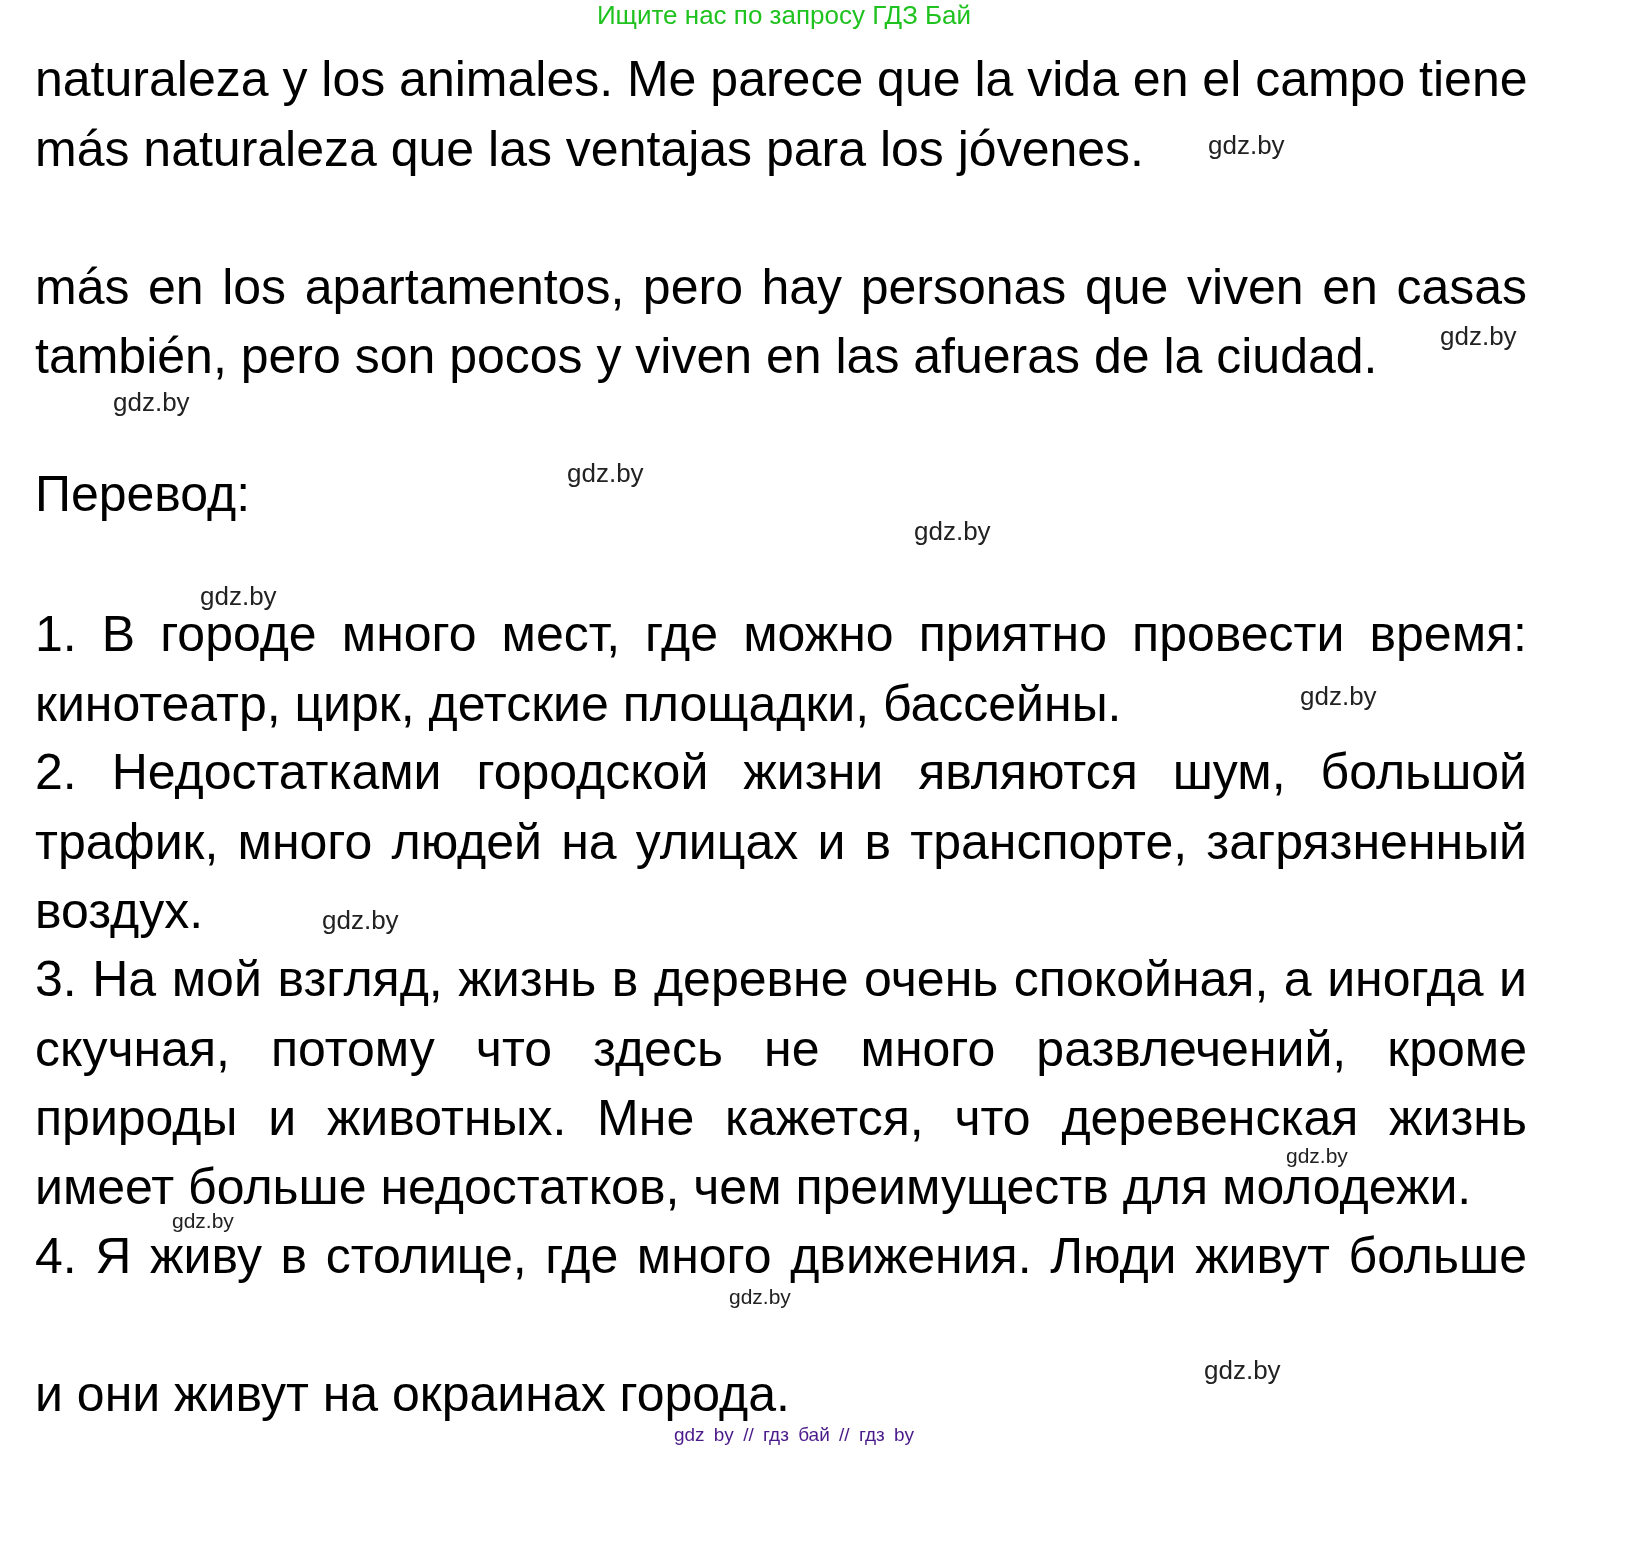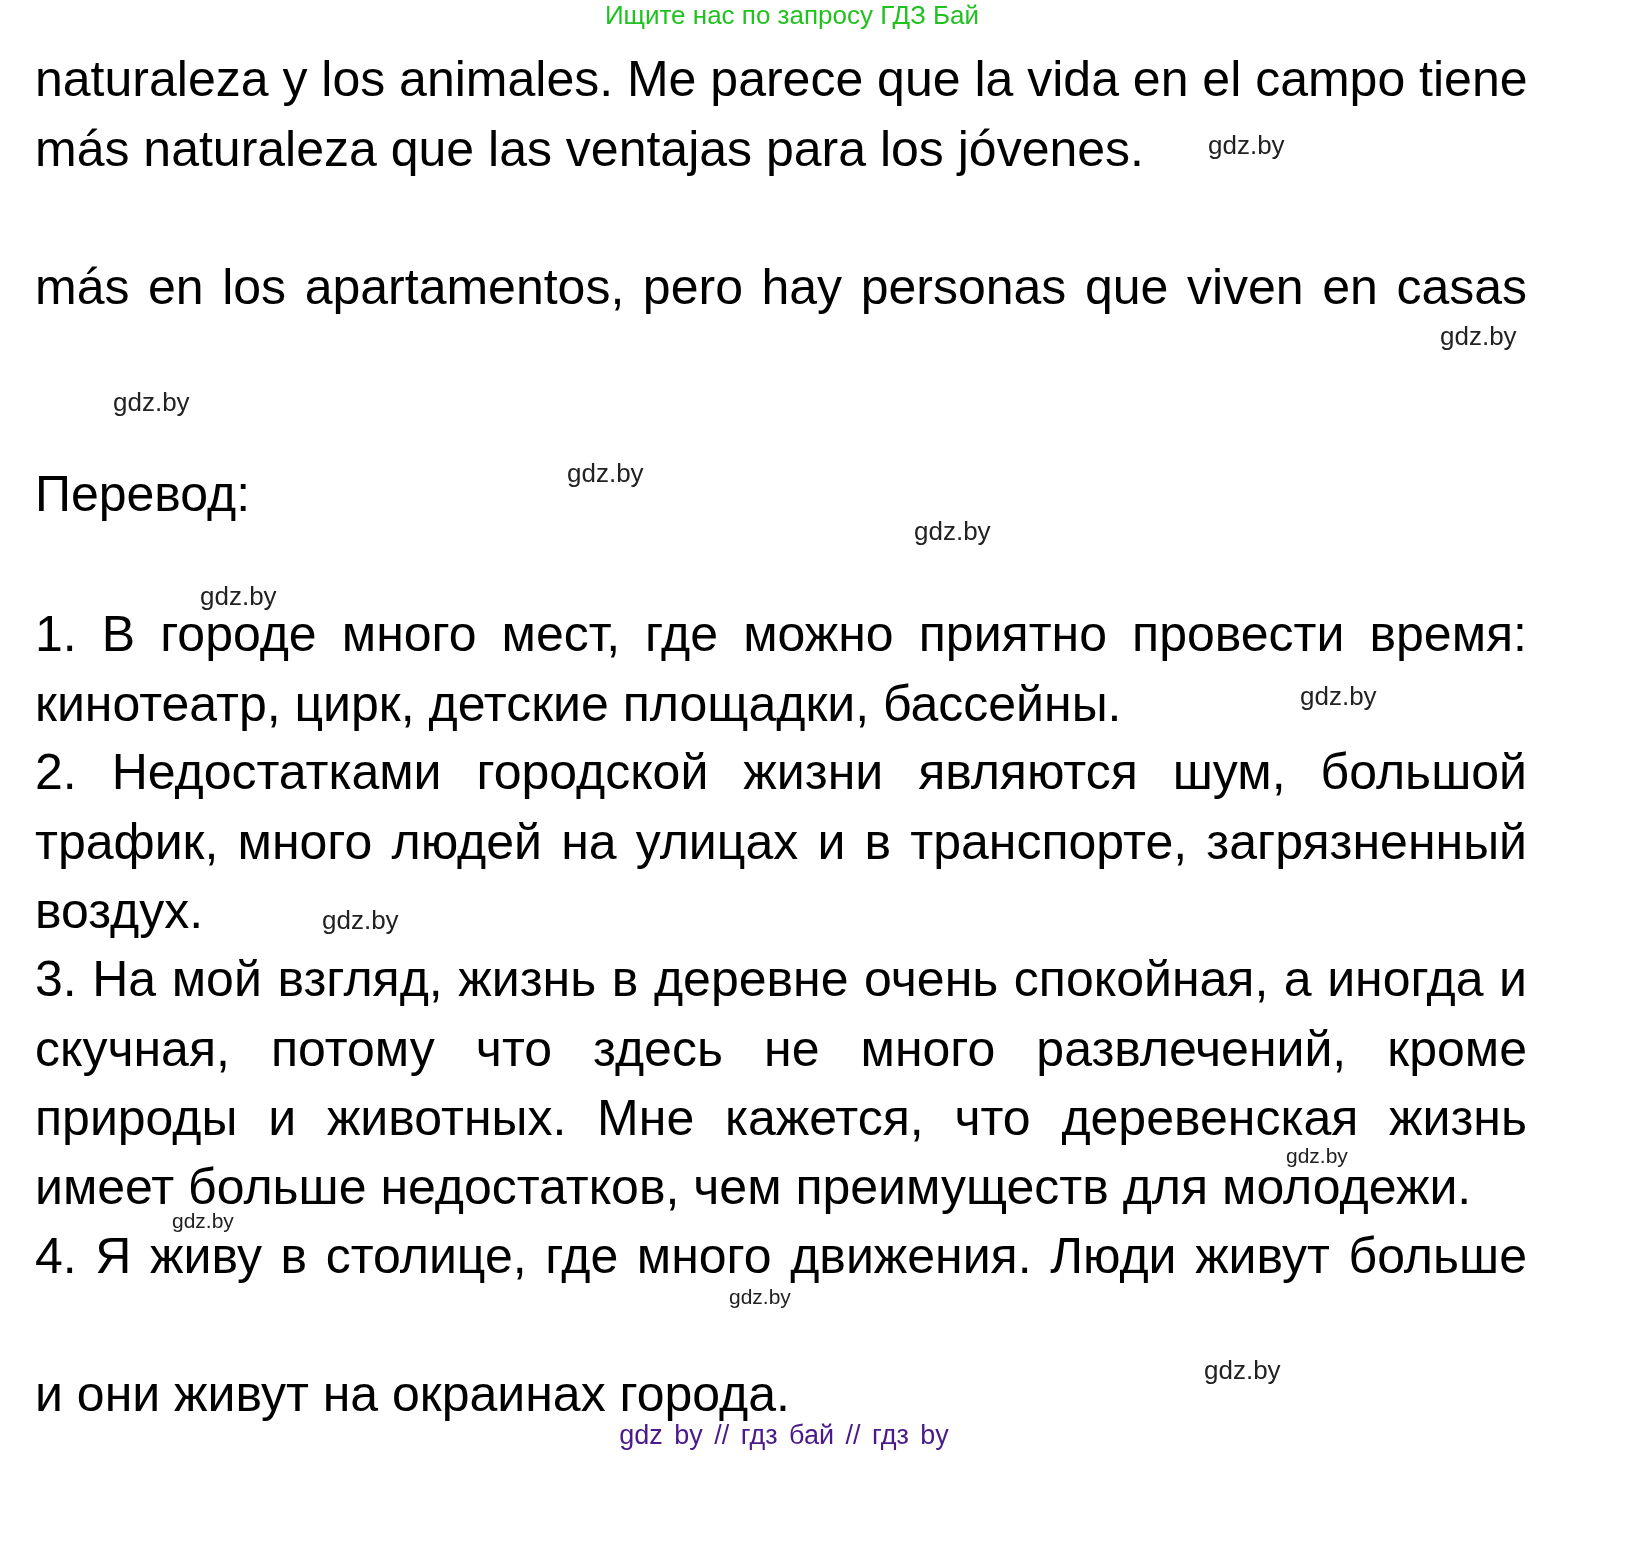--- a/index.html
+++ b/index.html
@@ -9,7 +9,6 @@
     position: absolute; top: 0; left: 0; width: 1568px; text-align: center;
     font-family: "Liberation Sans", sans-serif; font-size: 26px; line-height: 30px;
     color: #1fc21f;
-    padding-left: 8px;
   }
   .footer-links {
     position: absolute; top: 1418px; left: 0; width: 1568px; text-align: center;

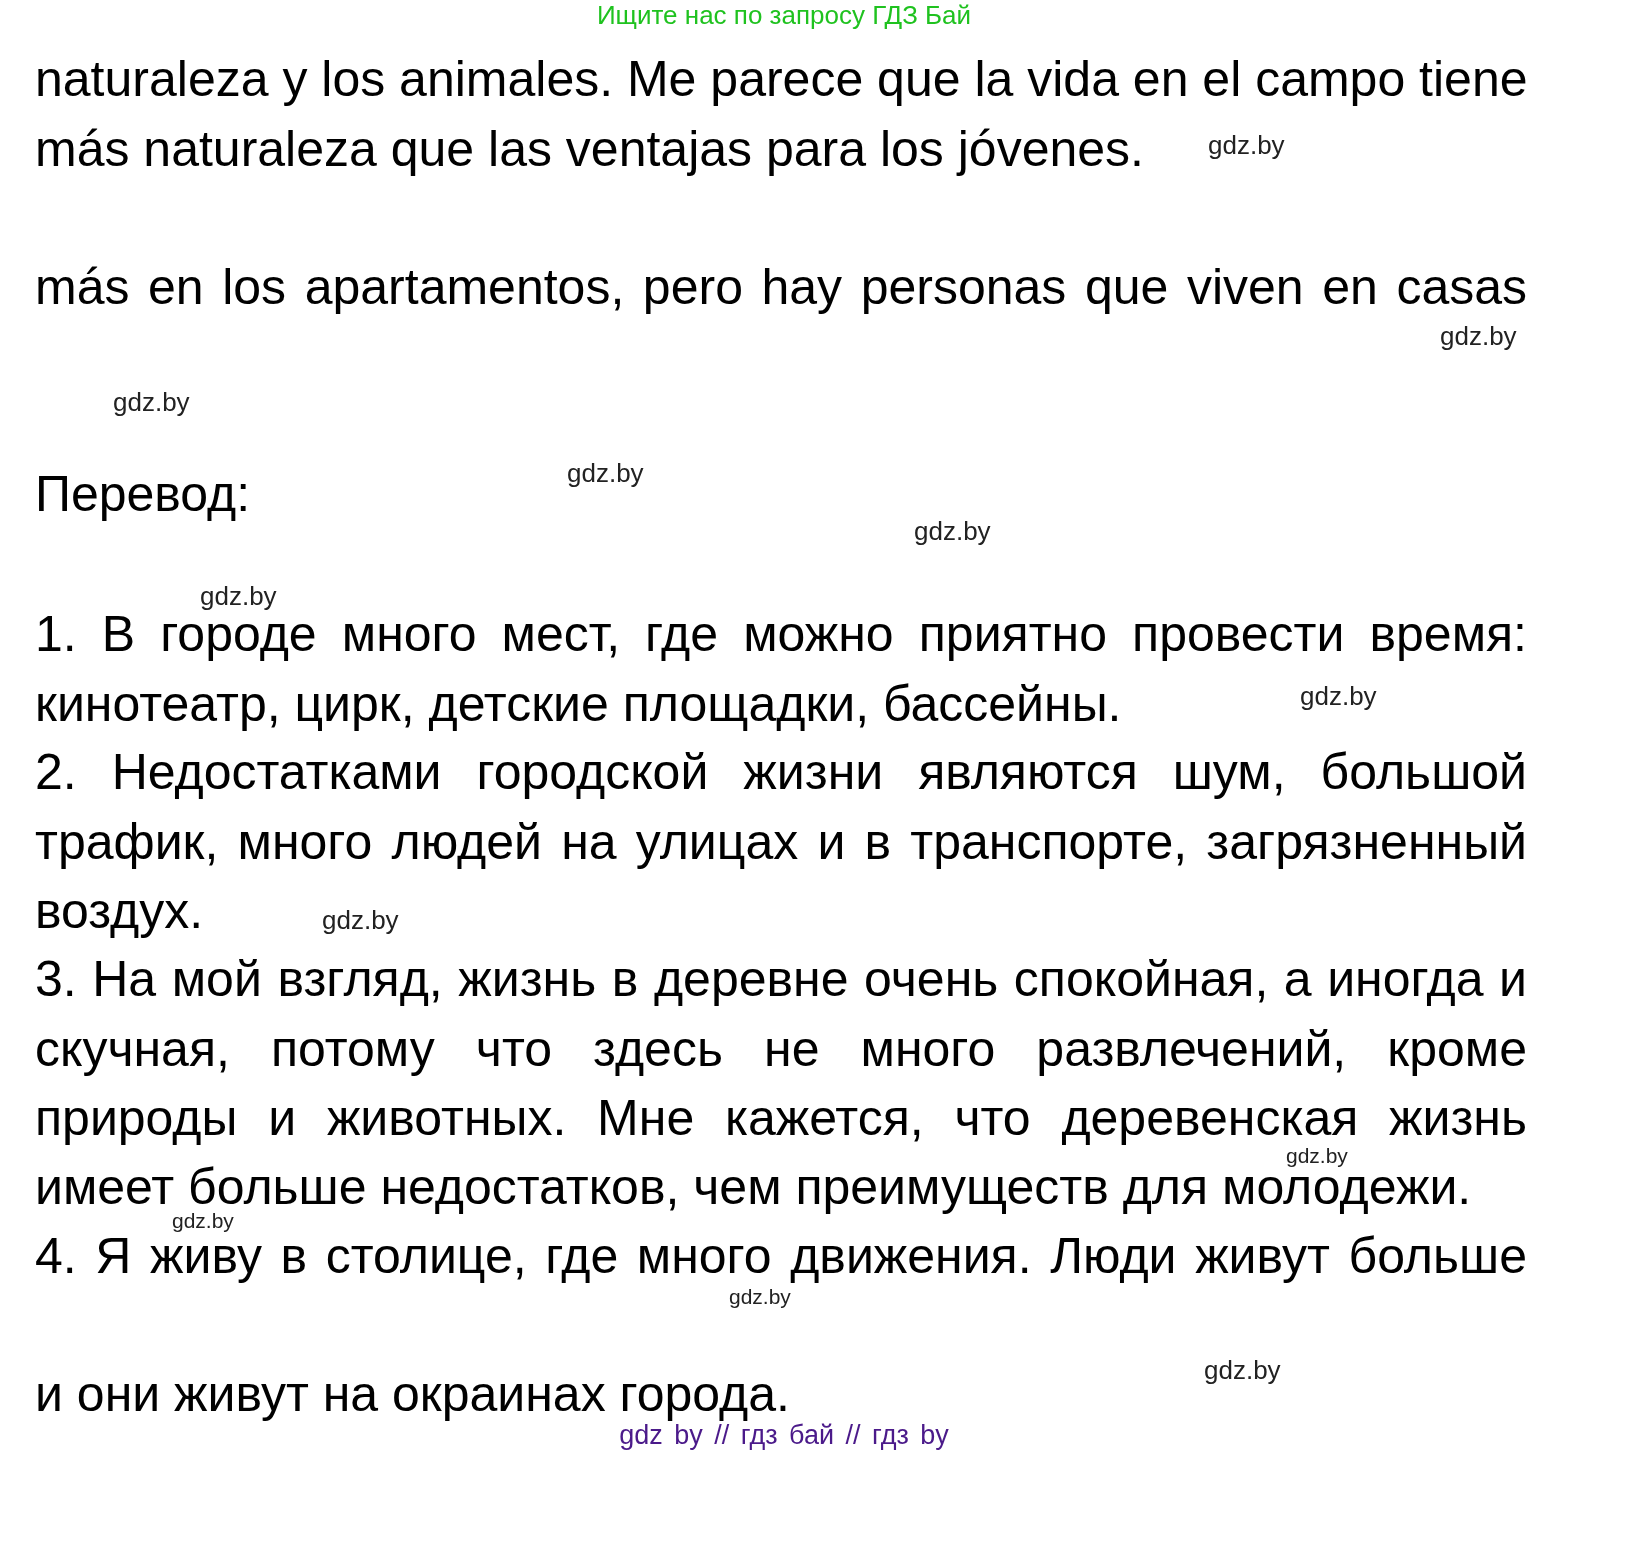--- a/index.html
+++ b/index.html
@@ -37,6 +37,7 @@
   <div class="line just" style="top:50px">naturaleza y los animales. Me parece que la vida en el campo tiene</div>
   <div class="line" style="top:120px">más naturaleza que las ventajas para los jóvenes.</div>
   <div class="line just" style="top:258px">más en los apartamentos, pero hay personas que viven en casas</div>
+  <div class="line" style="top:327px">también, pero son pocos y viven en las afueras de la ciudad.</div>
 
   <div class="line" style="top:465px">Перевод:</div>
 

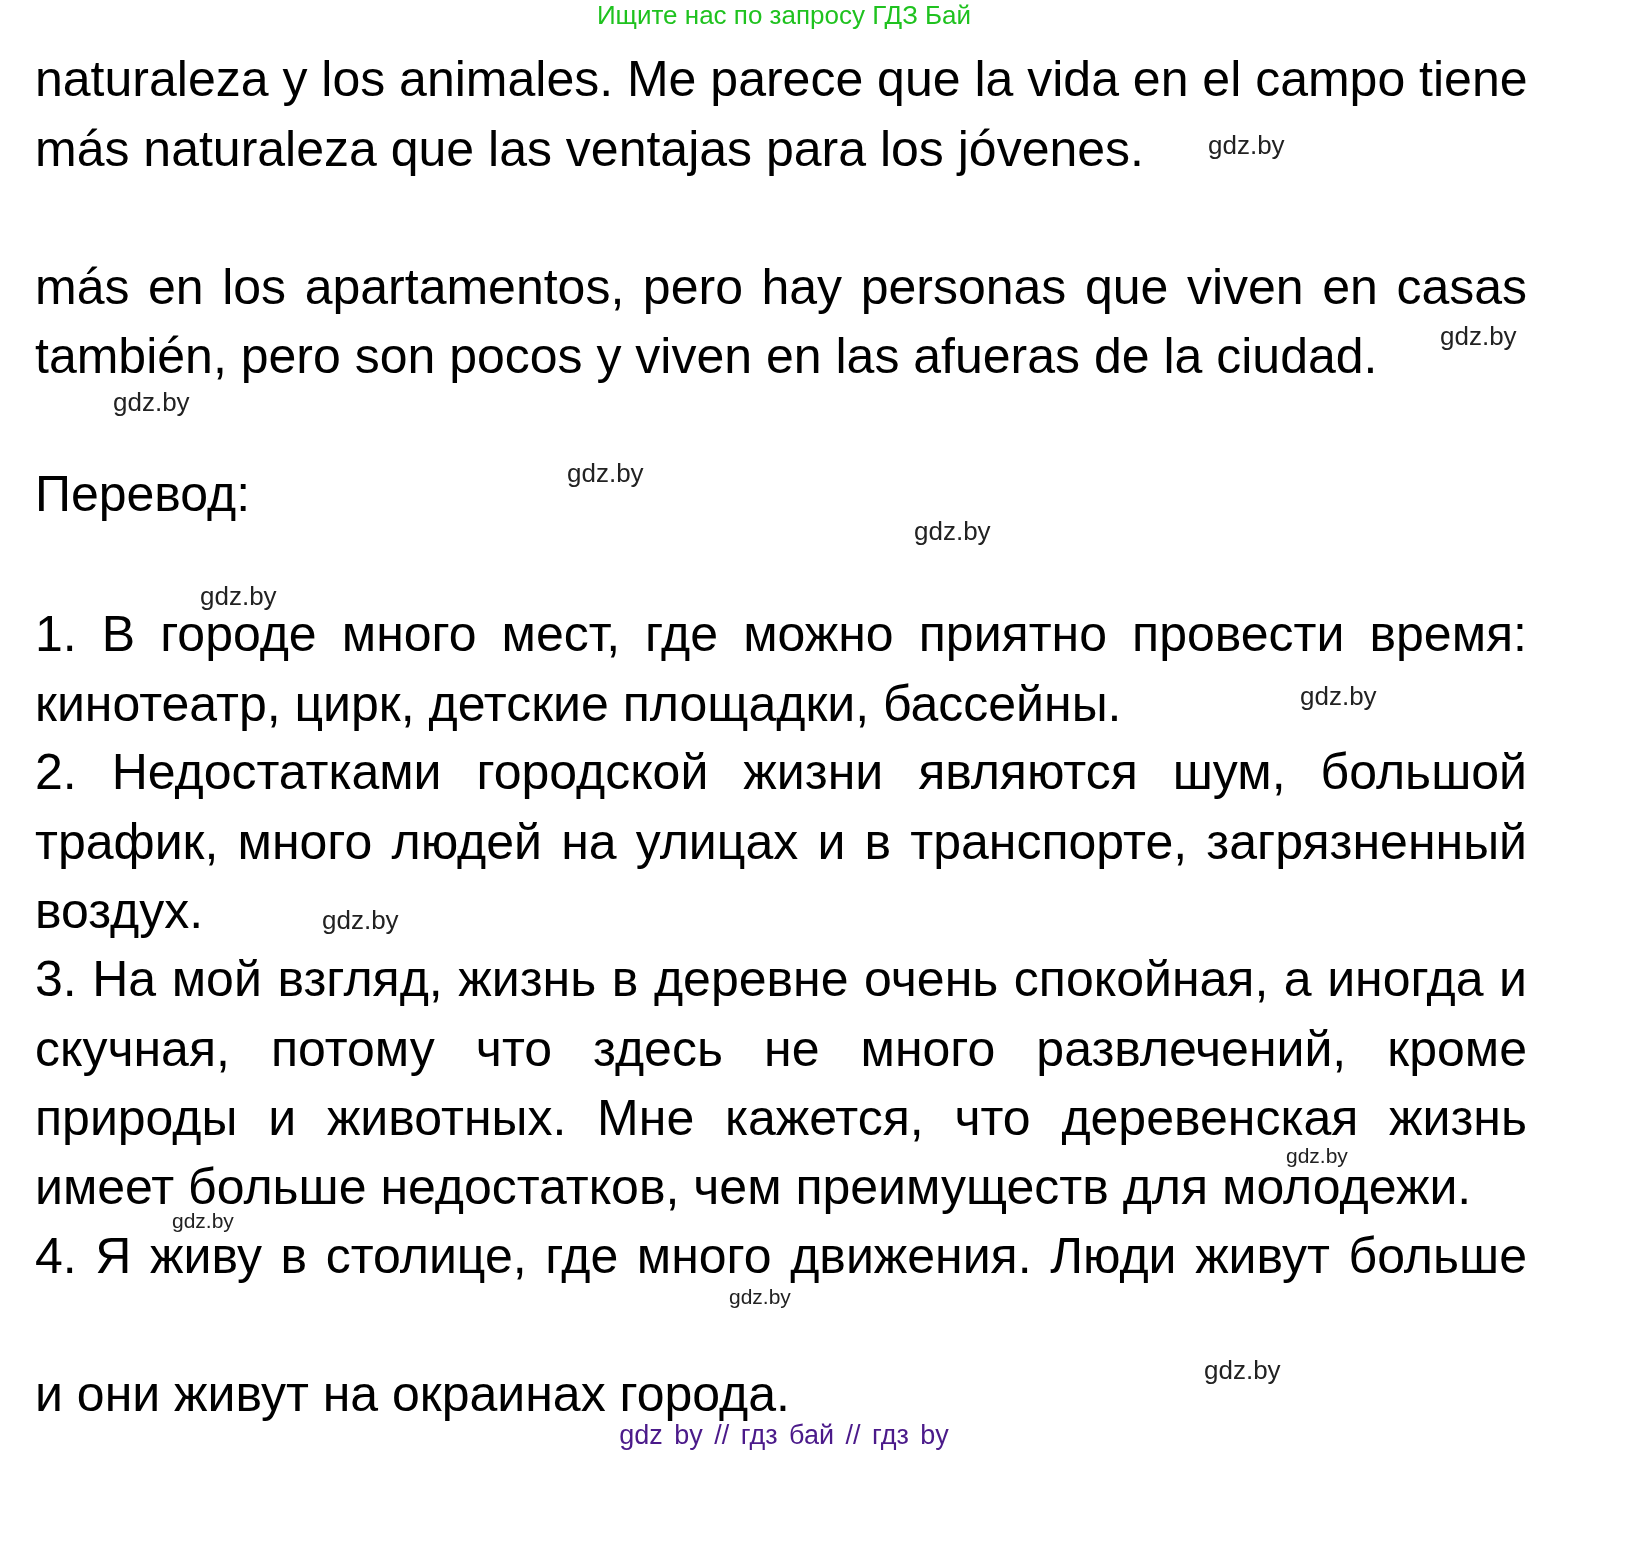--- a/index.html
+++ b/index.html
@@ -12,8 +12,8 @@
   }
   .footer-links {
     position: absolute; top: 1418px; left: 0; width: 1568px; text-align: center;
-    font-family: "Liberation Sans", sans-serif; font-size: 27px; line-height: 34px;
-    color: #4b1a8a; word-spacing: 4px;
+    font-family: "Liberation Sans", sans-serif; font-size: 19px; line-height: 34px;
+    color: #4b1a8a; word-spacing: 4px; padding-left: 10px;
   }
   .line {
     position: absolute; left: 35px; width: 1492px;

